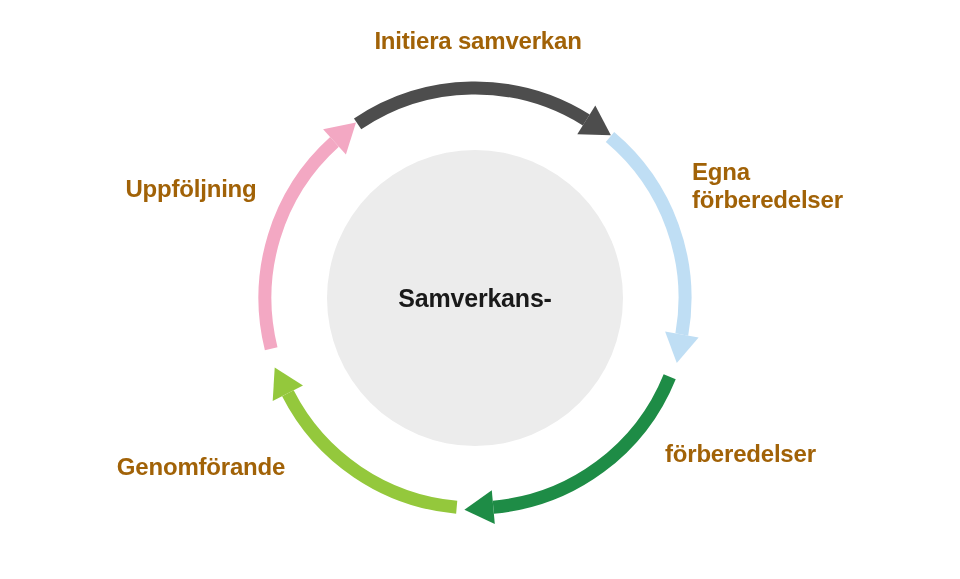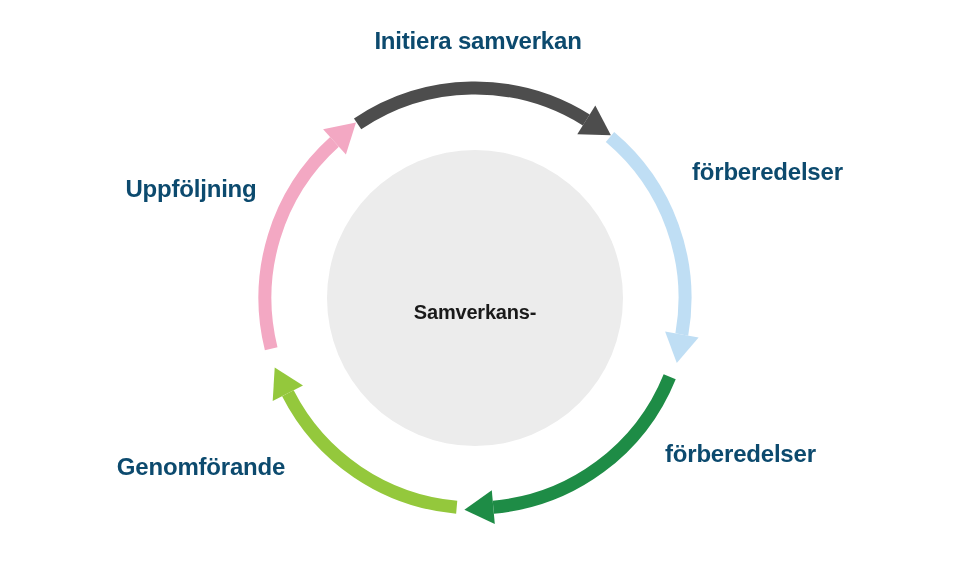--- a/index.html
+++ b/index.html
@@ -25,7 +25,7 @@
     font-weight: bold;
     font-size: 24px;
     line-height: 28px;
-    color: #0c4a6e;
+    color: #a16207;
     letter-spacing: -0.2px;
     white-space: nowrap;
   }

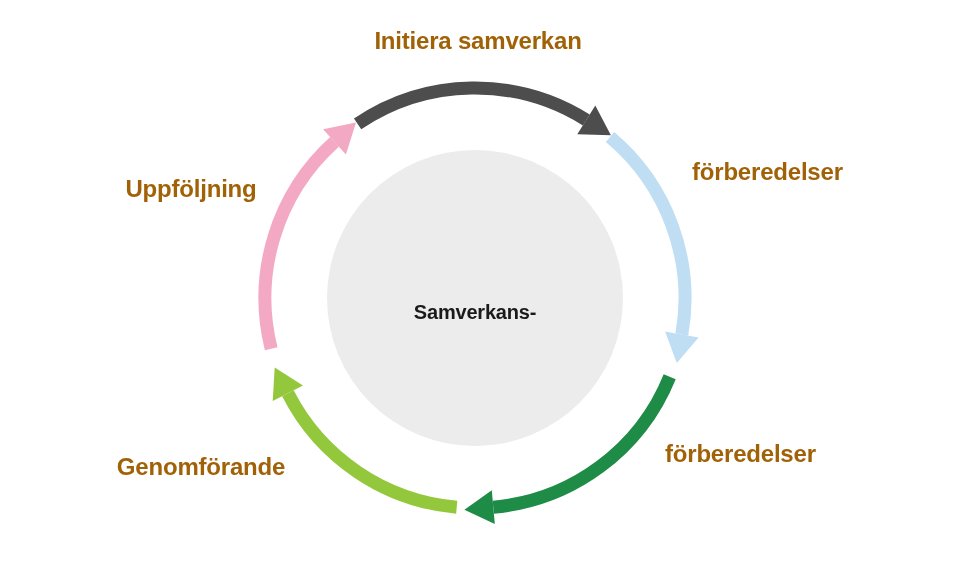--- a/index.html
+++ b/index.html
@@ -72,6 +72,7 @@
   </div>
 
   <div class="step-label" style="left:692px; top:158px;">
+    <span>Egna</span>
     <span>förberedelser</span>
   </div>
 

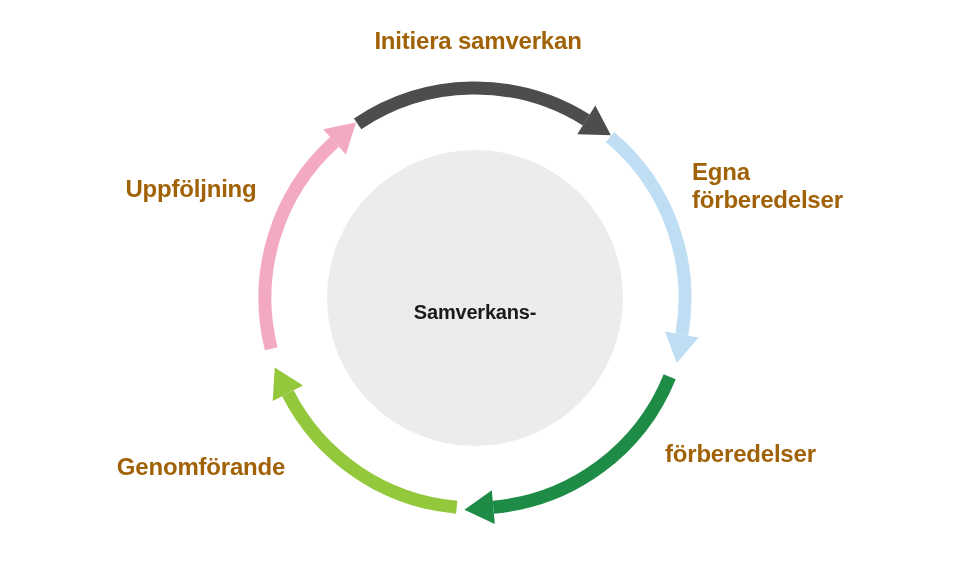--- a/index.html
+++ b/index.html
@@ -34,11 +34,11 @@
   .center-label {
     position: absolute;
     left: 475px;
-    top: 312px;
+    top: 298px;
     transform: translate(-50%, -50%);
     text-align: center;
     font-weight: bold;
-    font-size: 20px;
+    font-size: 25px;
     line-height: 30px;
     color: #1a1a1a;
     letter-spacing: -0.2px;

